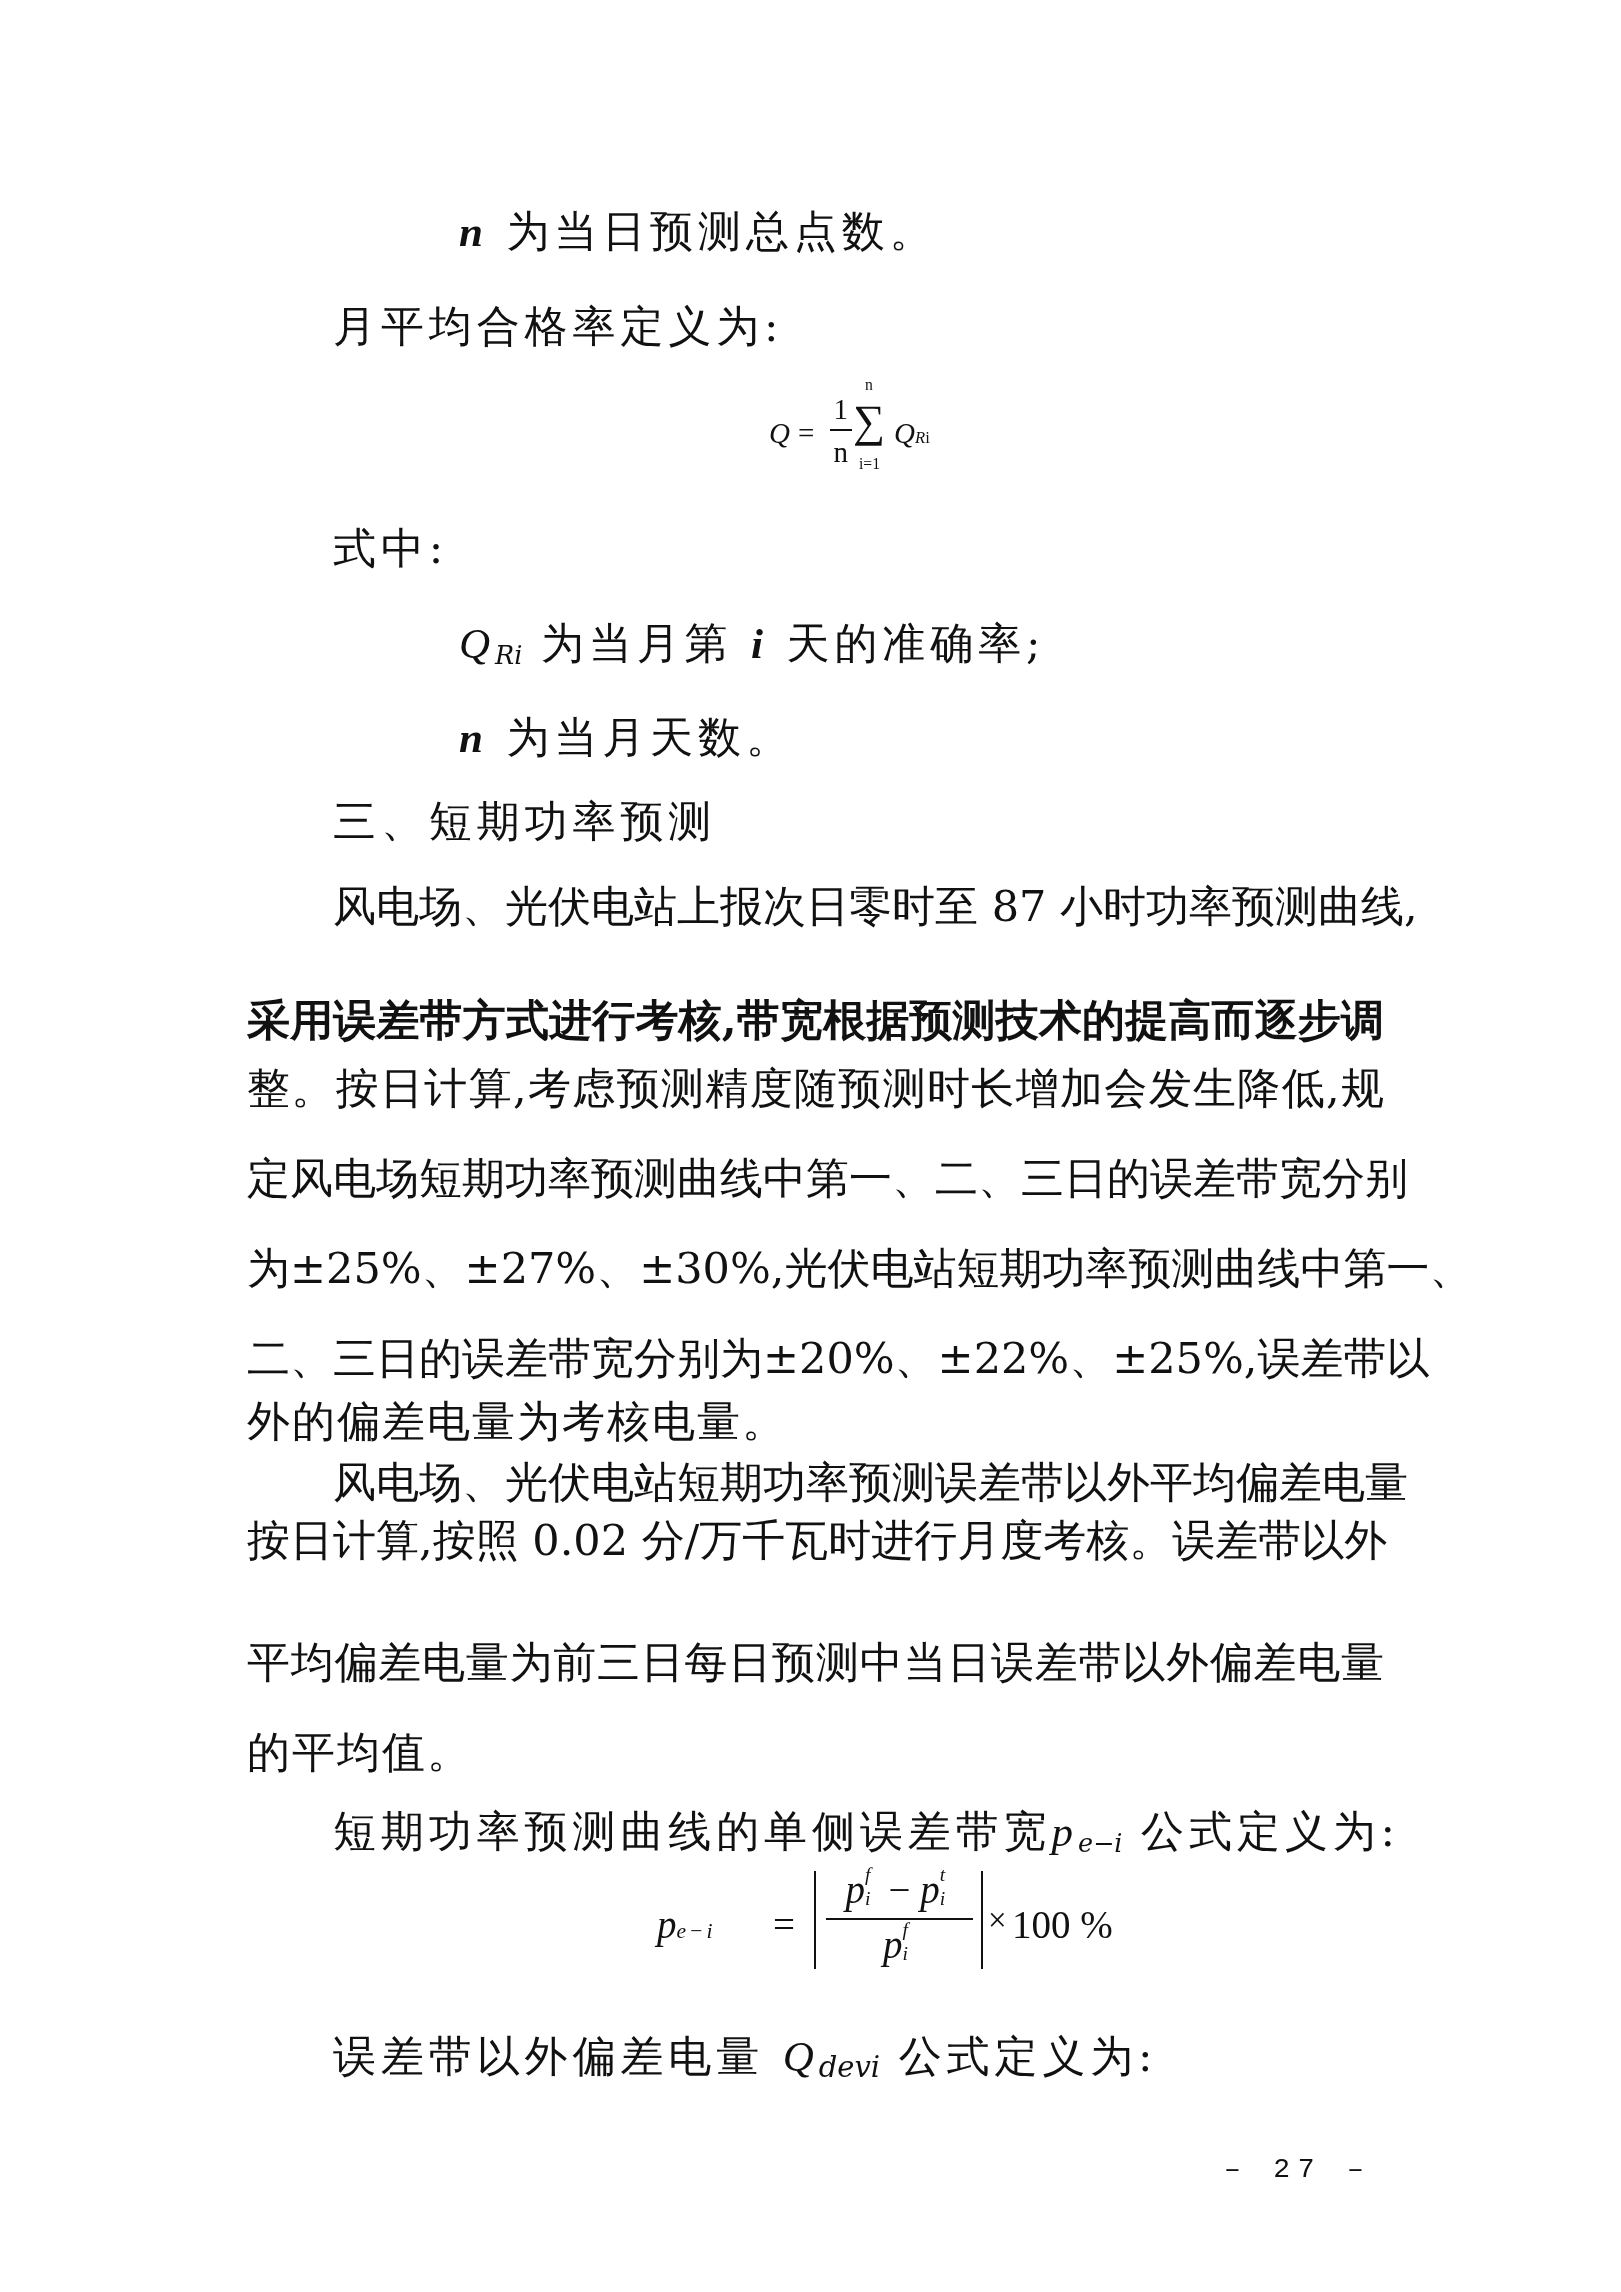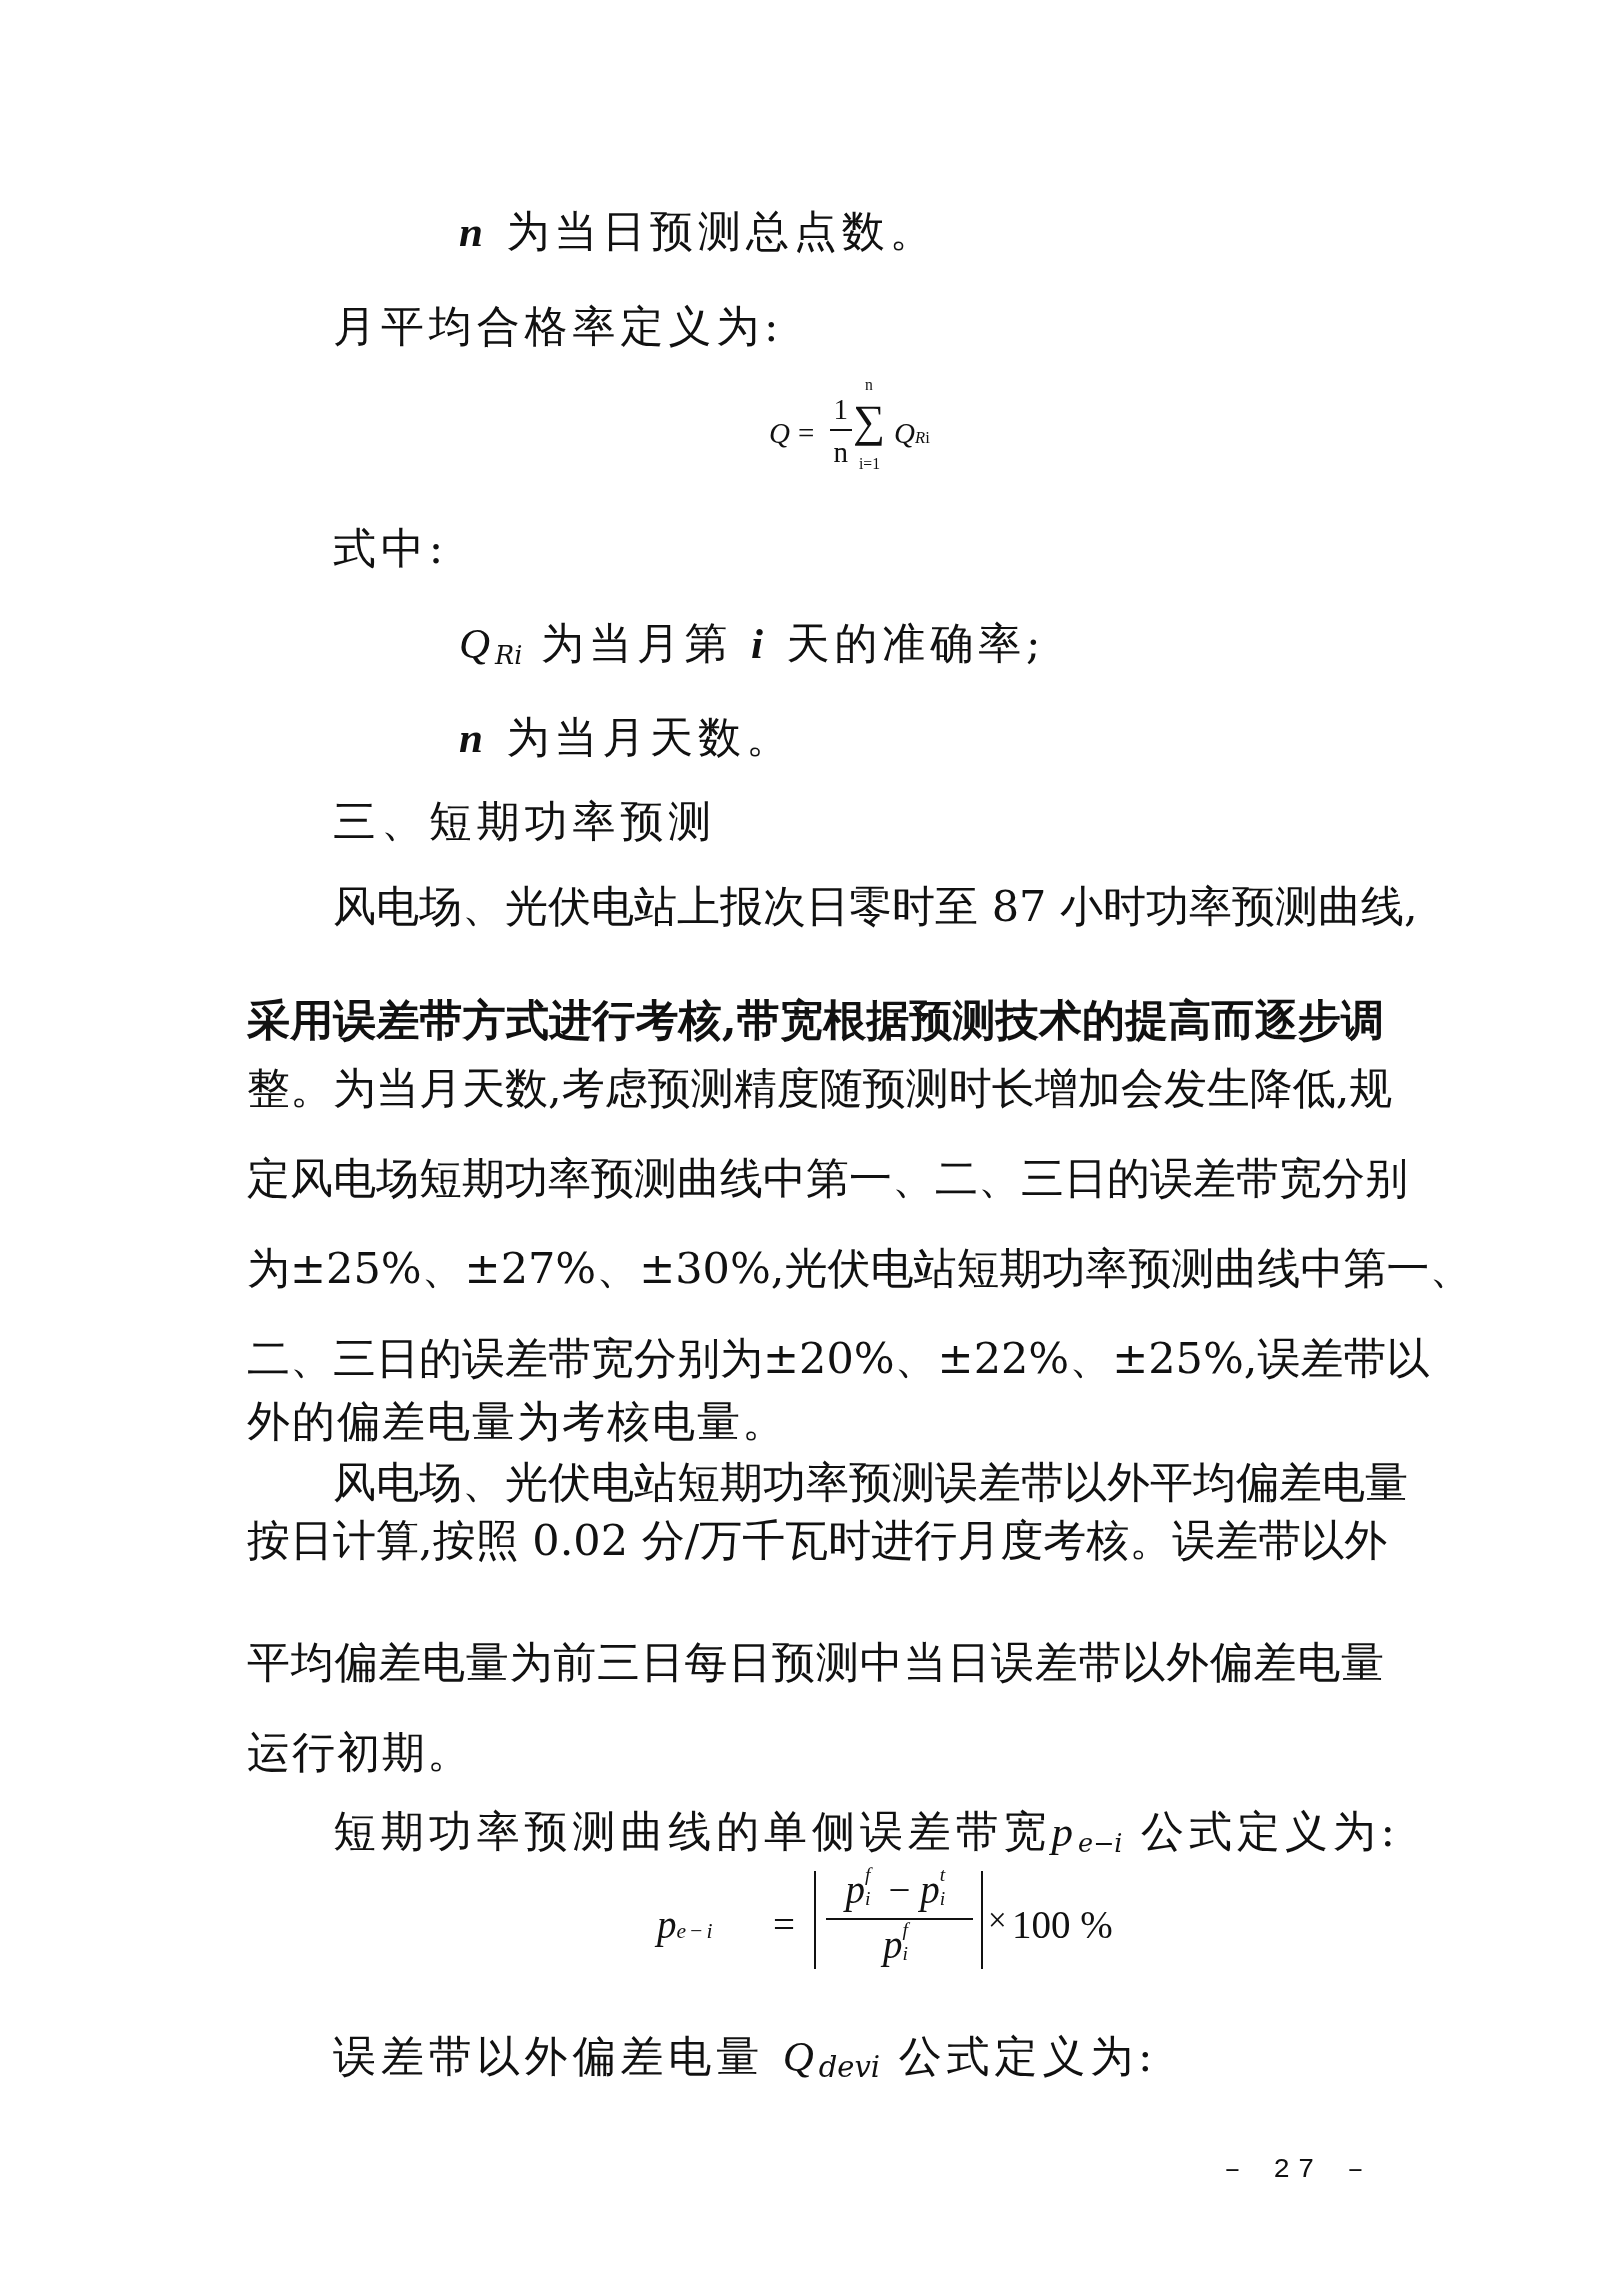--- a/index.html
+++ b/index.html
@@ -65,7 +65,7 @@
 
   <div class="line full" style="left:333px; width:1051px; top:877px;">风电场、光伏电站上报次日零时至 87 小时功率预测曲线,</div>
   <div class="line full" style="top:991px;font-weight:bold;">采用误差带方式进行考核,带宽根据预测技术的提高而逐步调</div>
-  <div class="line full" style="top:1059px;">整。为当月天数,考虑预测精度随预测时长增加会发生降低,规</div>
+  <div class="line full" style="top:1059px;">整。按日计算,考虑预测精度随预测时长增加会发生降低,规</div>
   <div class="line full" style="top:1149px;">定风电场短期功率预测曲线中第一、二、三日的误差带宽分别</div>
   <div class="line full" style="top:1239px;">为±25%、±27%、±30%,光伏电站短期功率预测曲线中第一、</div>
   <div class="line full" style="top:1329px;">二、三日的误差带宽分别为±20%、±22%、±25%,误差带以</div>

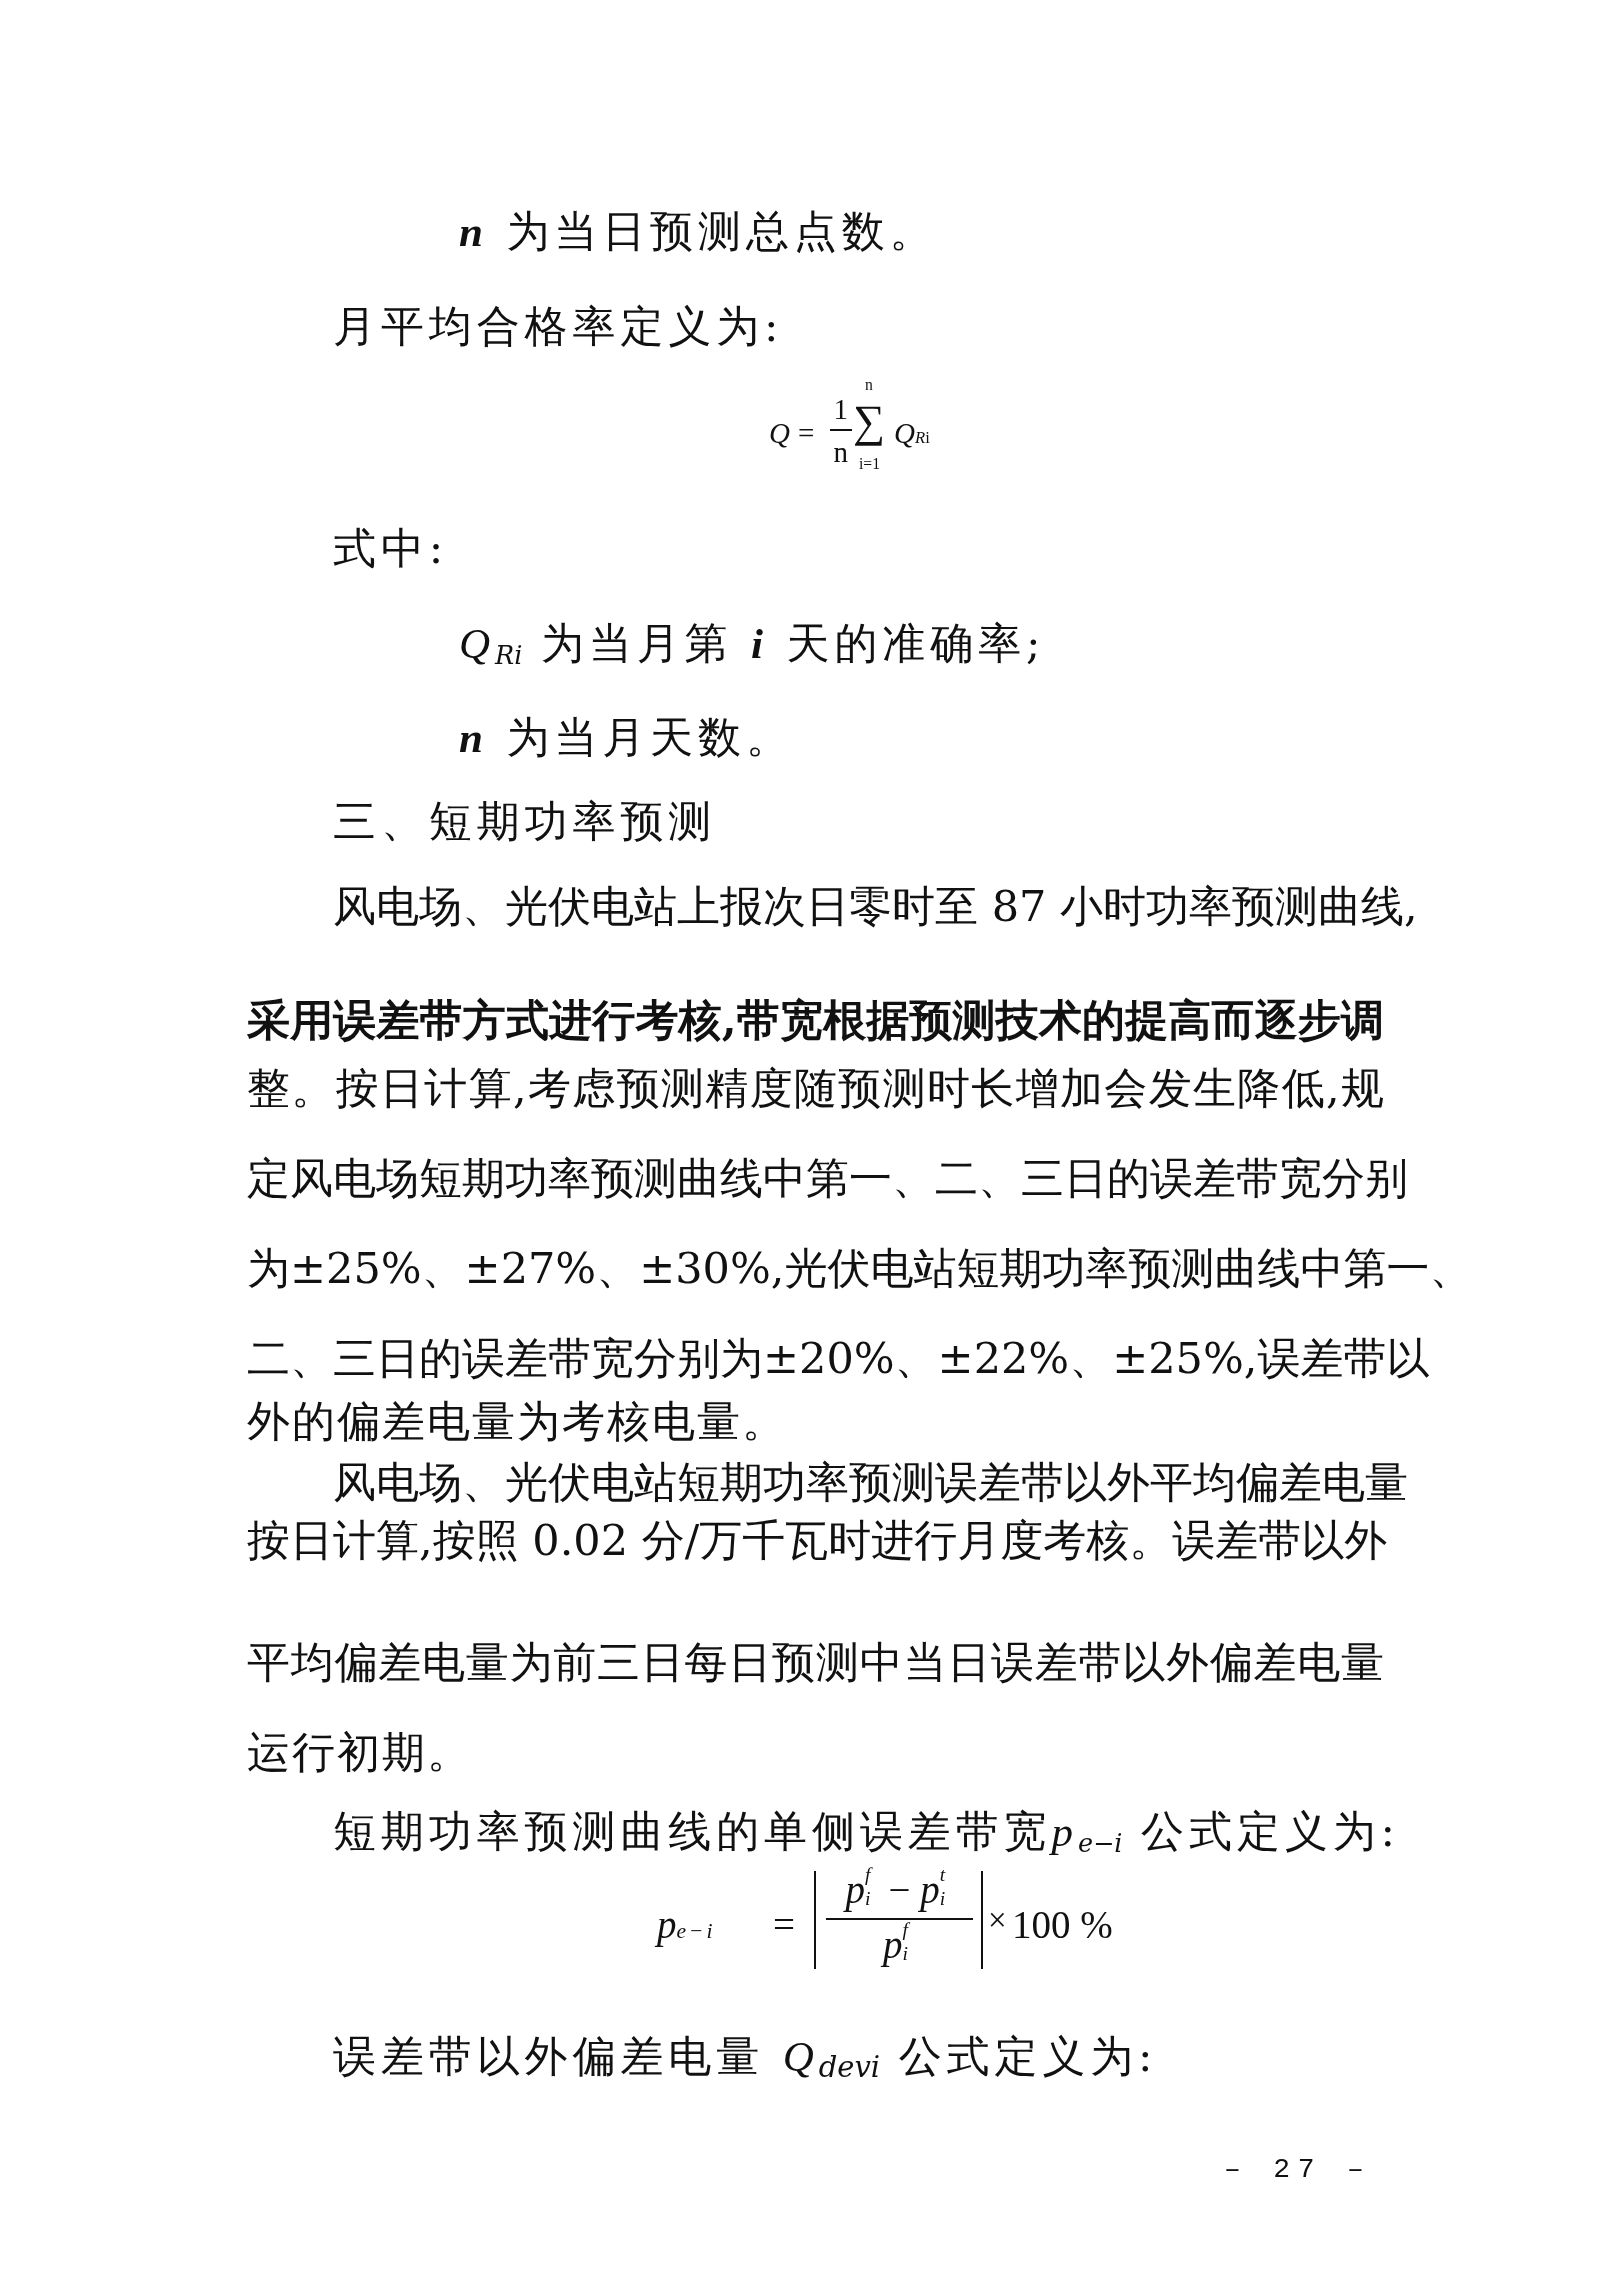--- a/index.html
+++ b/index.html
@@ -74,7 +74,7 @@
   <div class="line full" style="left:333px; width:1051px; top:1453px;">风电场、光伏电站短期功率预测误差带以外平均偏差电量</div>
   <div class="line full" style="top:1511px;">按日计算,按照 0.02 分/万千瓦时进行月度考核。误差带以外</div>
   <div class="line full" style="top:1633px;">平均偏差电量为前三日每日预测中当日误差带以外偏差电量</div>
-  <div class="line" style="left:247px; top:1723px; letter-spacing:2px;">运行初期。</div>
+  <div class="line" style="left:247px; top:1723px; letter-spacing:2px;">的平均值。</div>
 
   <div class="line ind1" style="top:1802px;">
     <span>短期功率预测曲线的单侧误差带宽</span><span class="math">p</span><span class="sub">e−i</span>

